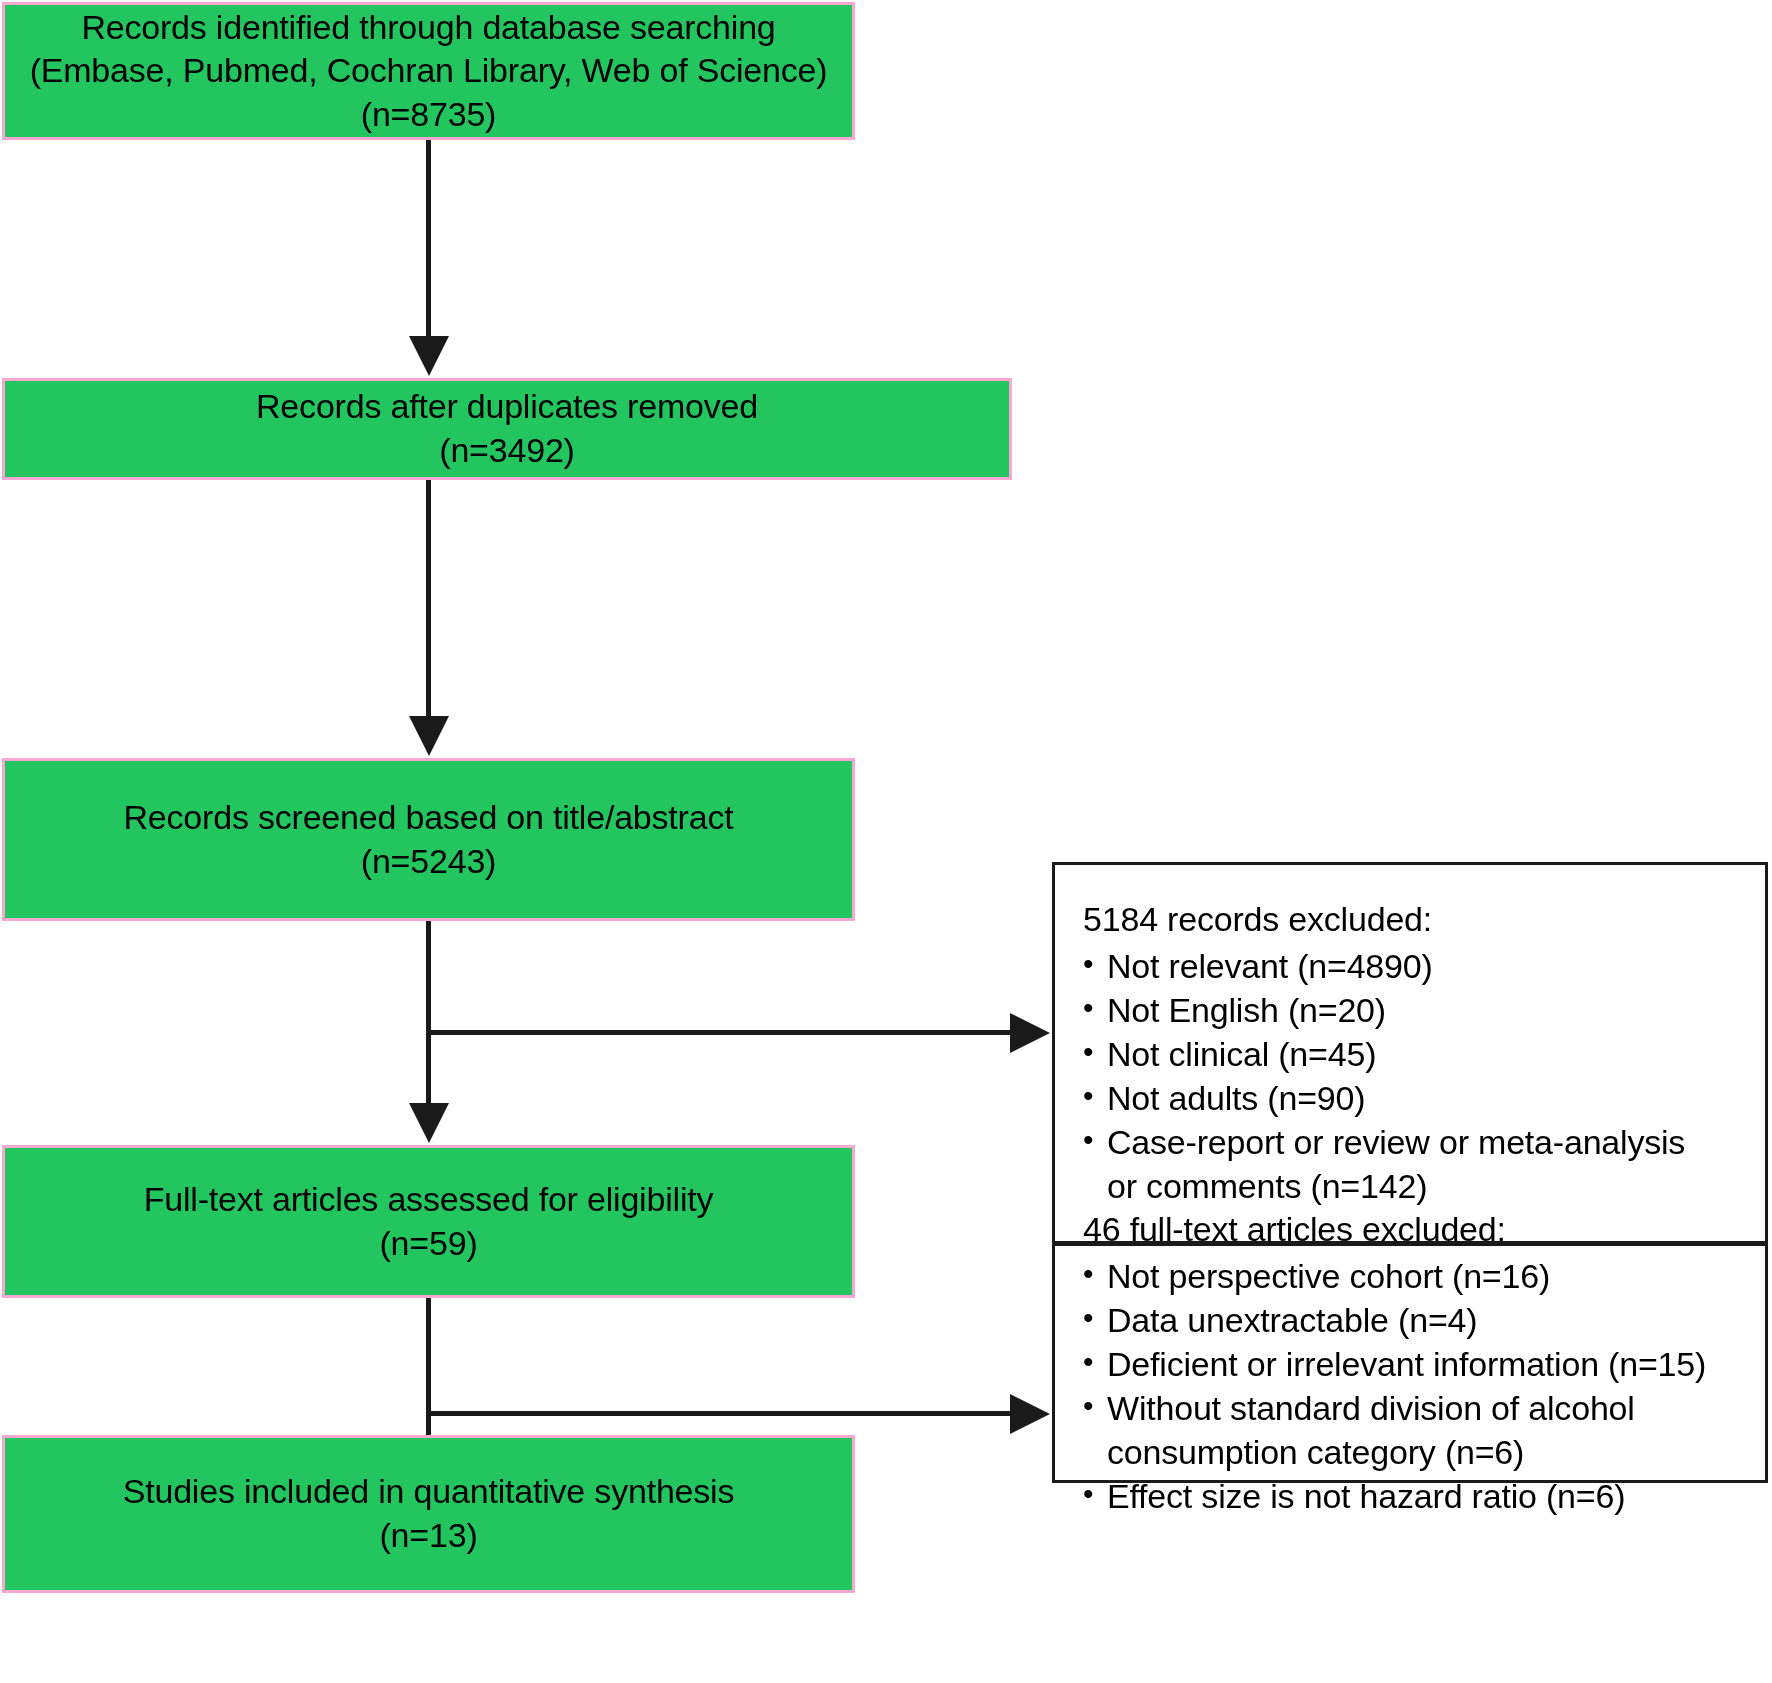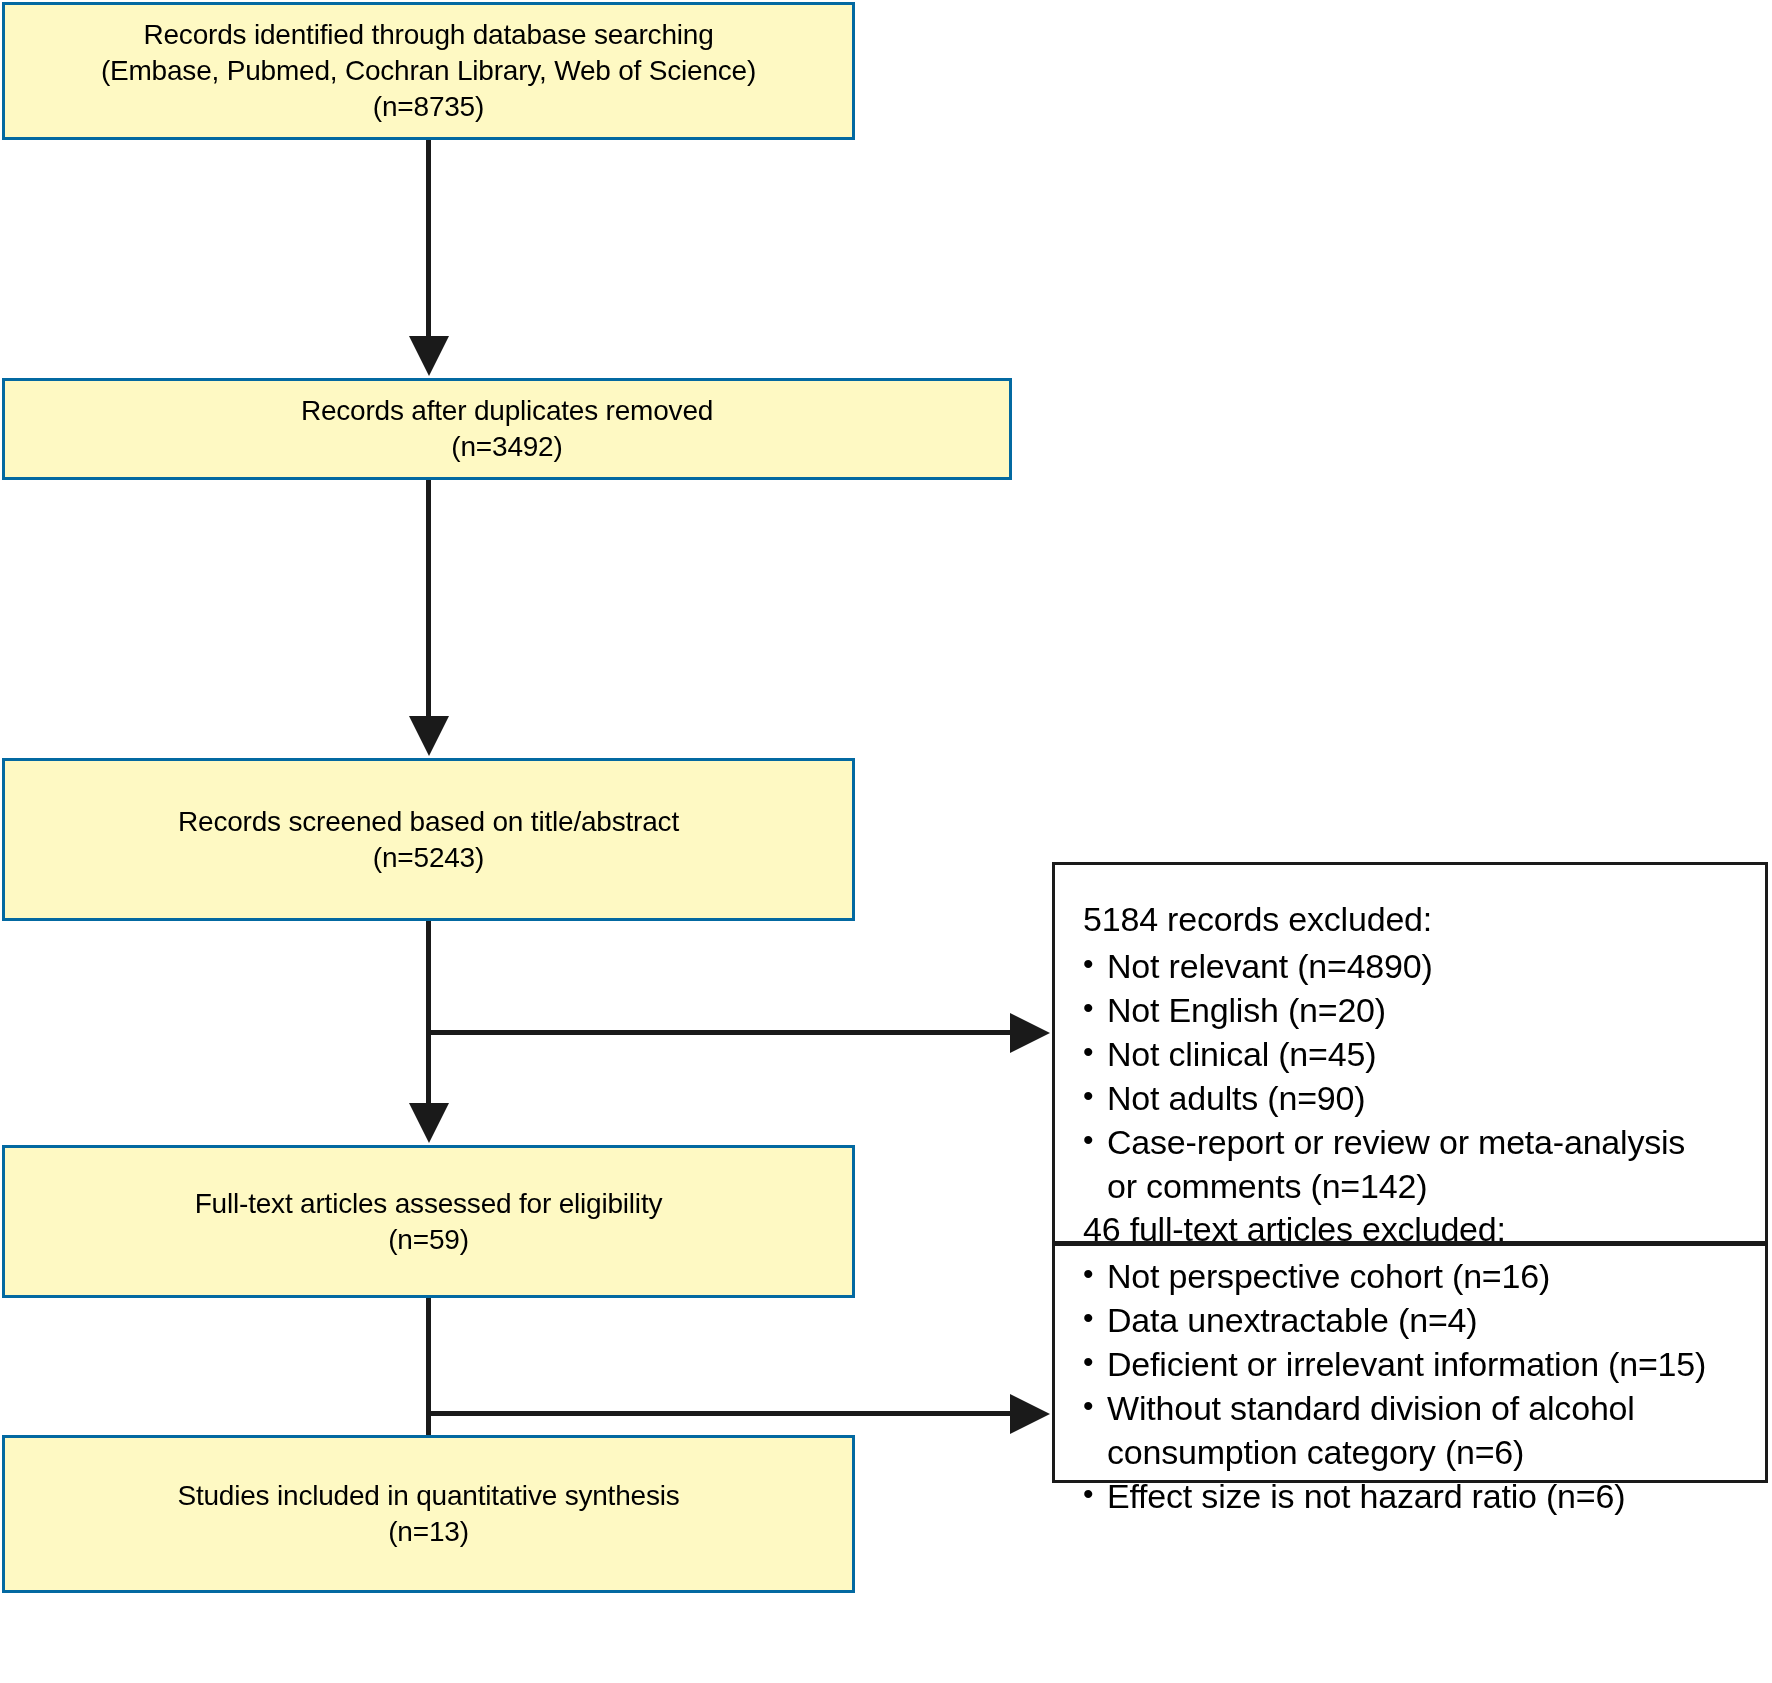--- a/index.html
+++ b/index.html
@@ -21,14 +21,14 @@
   .flow-box {
     position: absolute;
     box-sizing: border-box;
-    border: 3px solid #0369a1;
-    background: #fef9c3;
+    border: 3px solid #f9a8d4;
+    background: #22c55e;
     display: flex;
     flex-direction: column;
     align-items: center;
     justify-content: center;
     text-align: center;
-    font-size: 28px;
+    font-size: 34px;
     line-height: 1.28;
     letter-spacing: -0.2px;
   }

